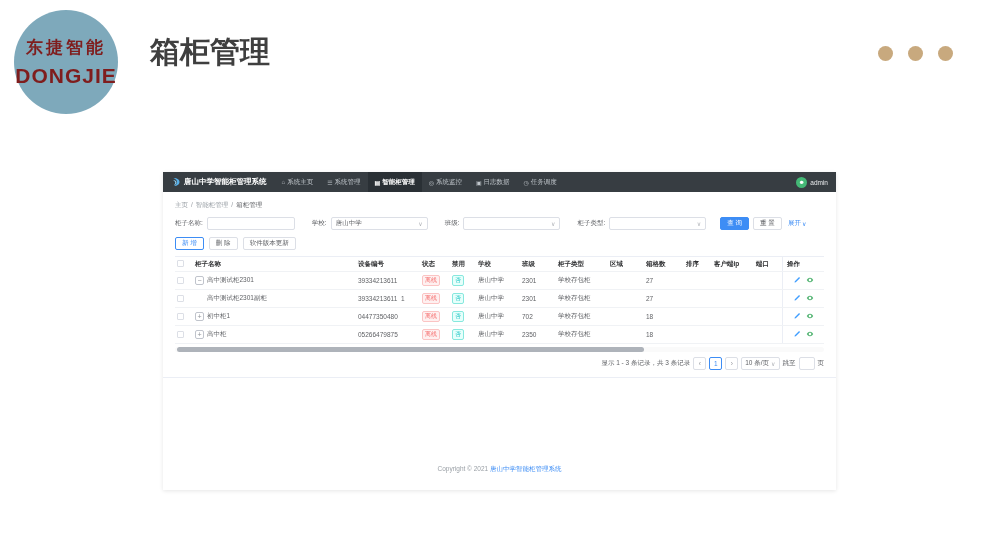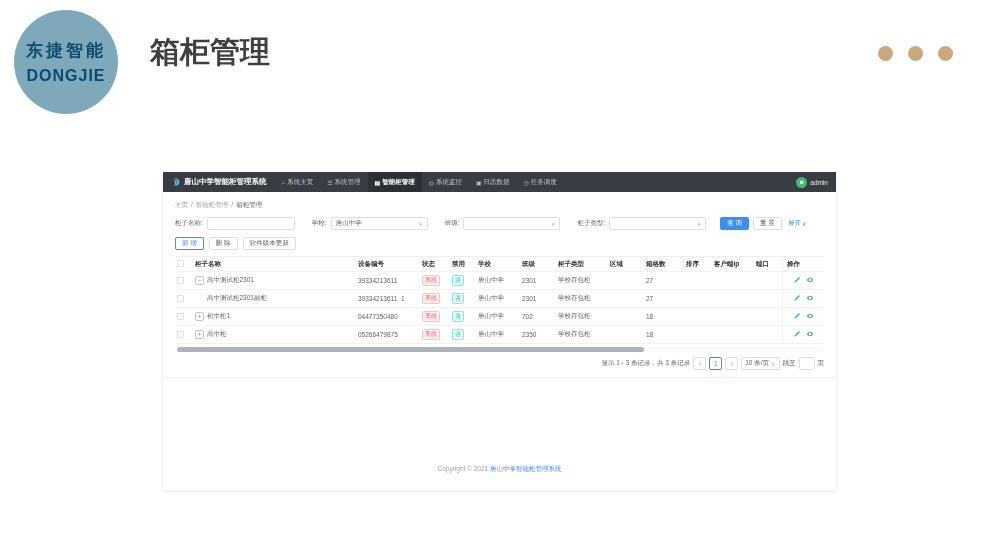--- a/index.html
+++ b/index.html
@@ -9,7 +9,7 @@
 
   
   .logo-circle { position:absolute; left:14px; top:10px; width:104px; height:104px; border-radius:50%;
-    background:#7ea9bb; color:#0c4a6e; display:flex; flex-direction:column; align-items:center; justify-content:center; gap:5px; }
+    background:#7ea9bb; color:#7f1d1d; display:flex; flex-direction:column; align-items:center; justify-content:center; gap:5px; }
   .logo-cn { font-size:17px; font-weight:bold; letter-spacing:3px; }
   .logo-en { font-size:16px; font-weight:bold; letter-spacing:1px; }
   .slide-title { position:absolute; left:150px; top:32px; font-size:30px; font-weight:600; color:#3f3f3f; }

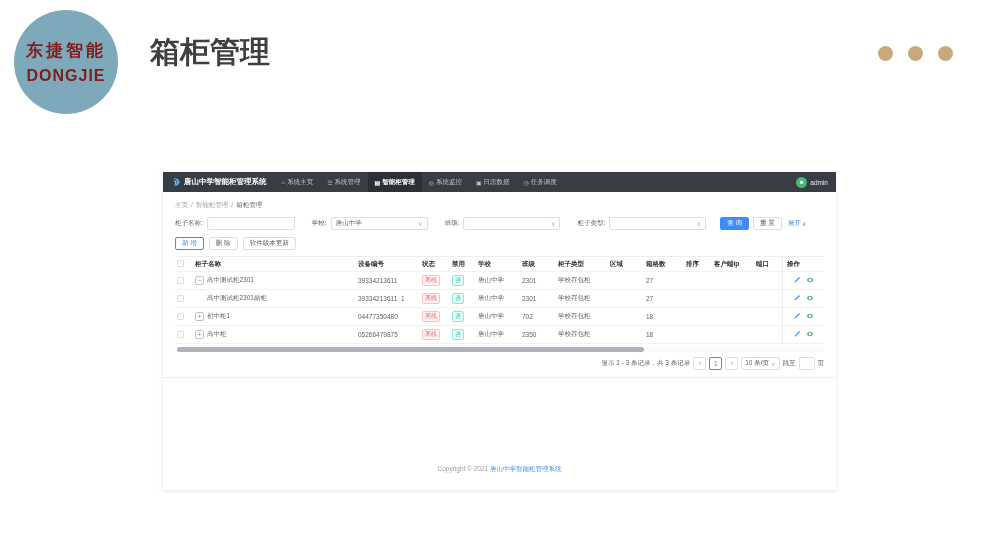--- a/index.html
+++ b/index.html
@@ -11,7 +11,7 @@
   .logo-circle { position:absolute; left:14px; top:10px; width:104px; height:104px; border-radius:50%;
     background:#7ea9bb; color:#7f1d1d; display:flex; flex-direction:column; align-items:center; justify-content:center; gap:5px; }
   .logo-cn { font-size:17px; font-weight:bold; letter-spacing:3px; }
-  .logo-en { font-size:16px; font-weight:bold; letter-spacing:1px; }
+  .logo-en { font-size:21px; font-weight:bold; letter-spacing:1px; }
   .slide-title { position:absolute; left:150px; top:32px; font-size:30px; font-weight:600; color:#3f3f3f; }
   .dots { position:absolute; left:878px; top:46px; display:flex; gap:15px; }
   .dot { width:15px; height:15px; border-radius:50%; background:#c8a97e; }

